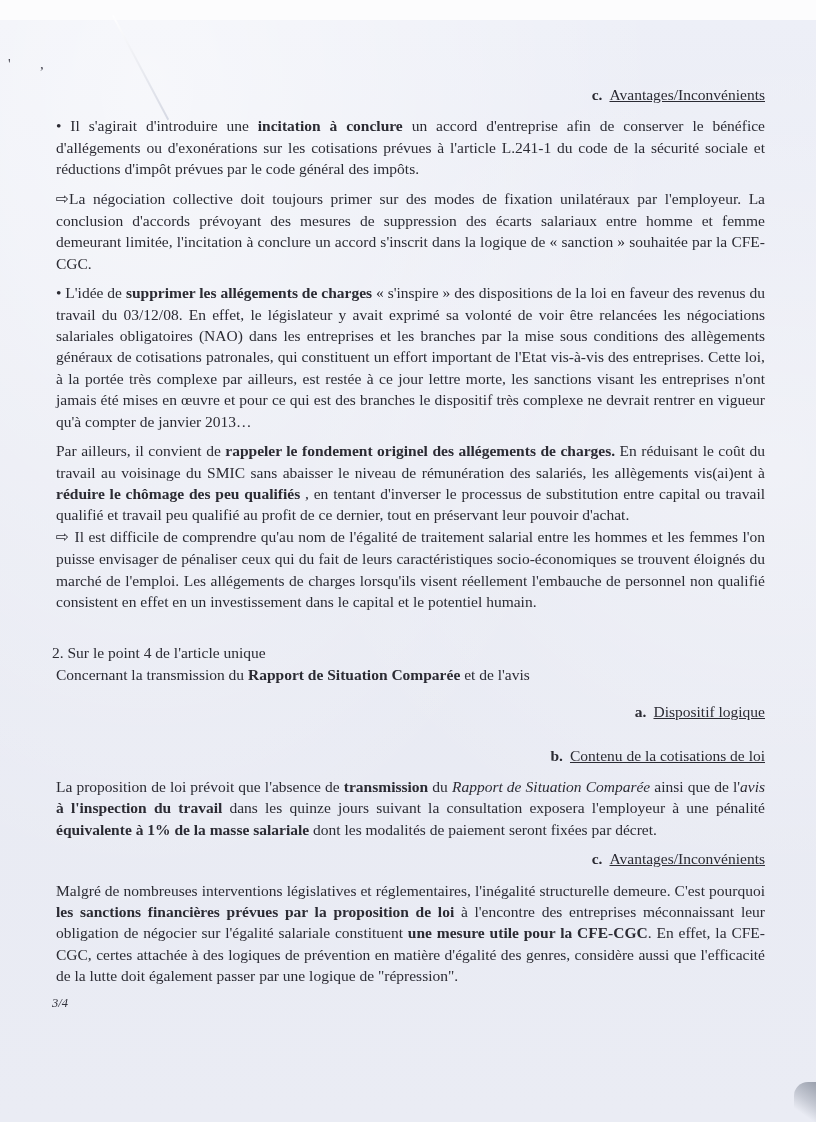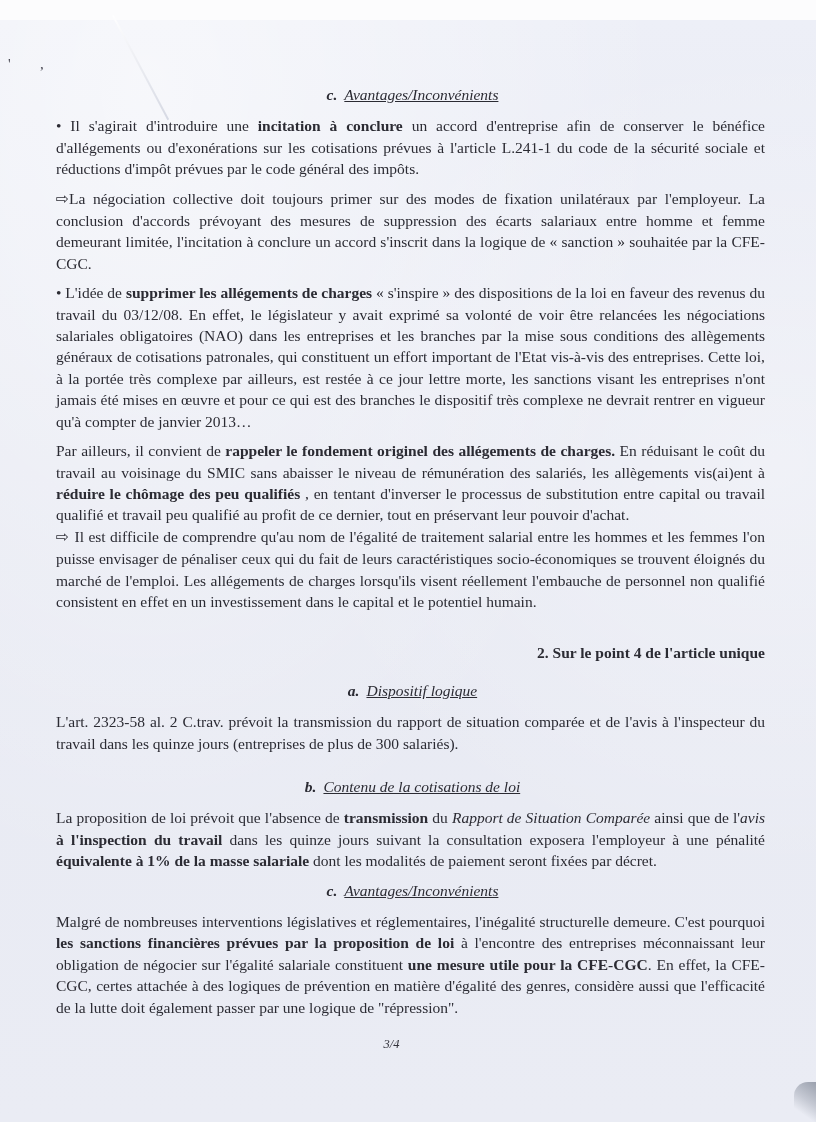--- a/index.html
+++ b/index.html
@@ -64,7 +64,7 @@
   }
   .para { margin: 0 0 8px 4px; text-align: justify; }
   .tight { margin-bottom: 0; }
-  .heading { margin: 0 0 10px 8px; text-align: center; font-style: italic; }
+  .heading { margin: 0 0 10px 8px; text-align: right; }
   .hp { font-weight: bold; margin-right: 7px; }
   .hl { text-decoration: underline; }
   .sec-title { font-weight: bold; margin: 0; text-align: right; }

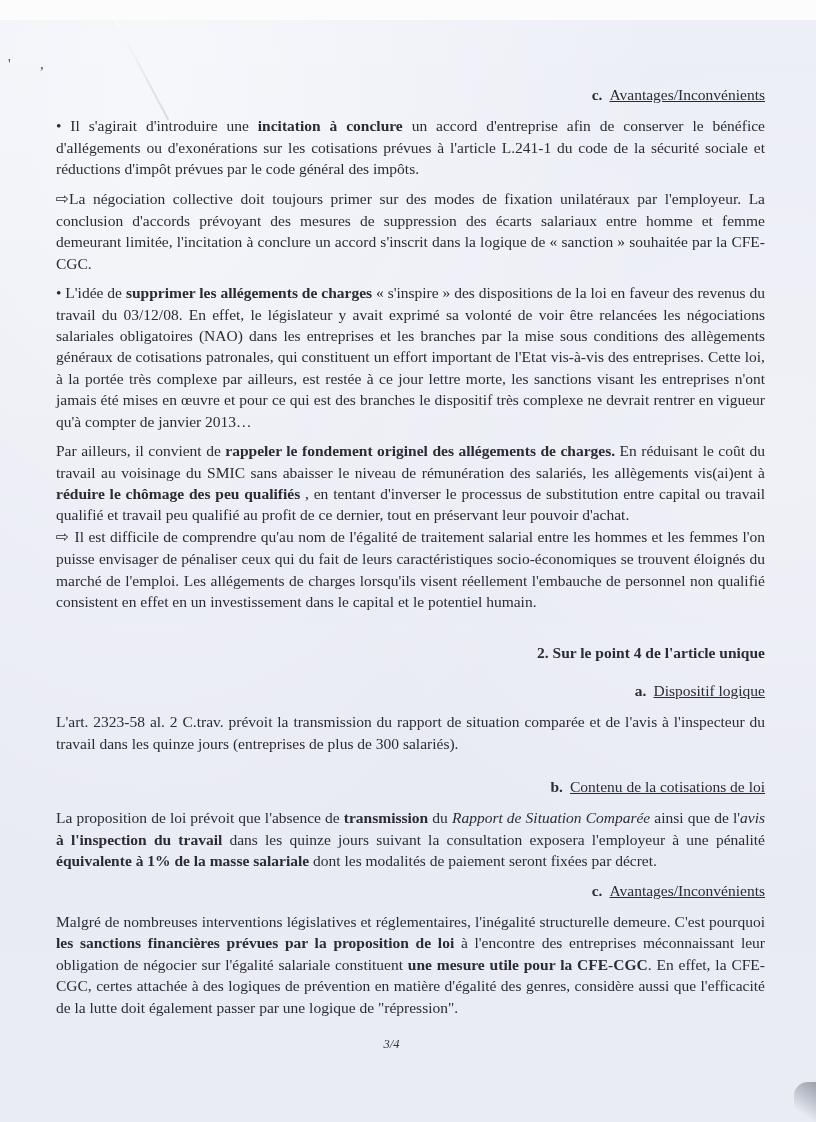--- a/index.html
+++ b/index.html
@@ -67,7 +67,7 @@
   .heading { margin: 0 0 10px 8px; text-align: right; }
   .hp { font-weight: bold; margin-right: 7px; }
   .hl { text-decoration: underline; }
-  .sec-title { font-weight: bold; margin: 0; text-align: right; }
+  .sec-title { font-weight: normal; margin: 0; text-align: left; }
   .mt30 { margin-top: 30px; }
   .mt16 { margin-top: 16px; }
   .mt22 { margin-top: 22px; }

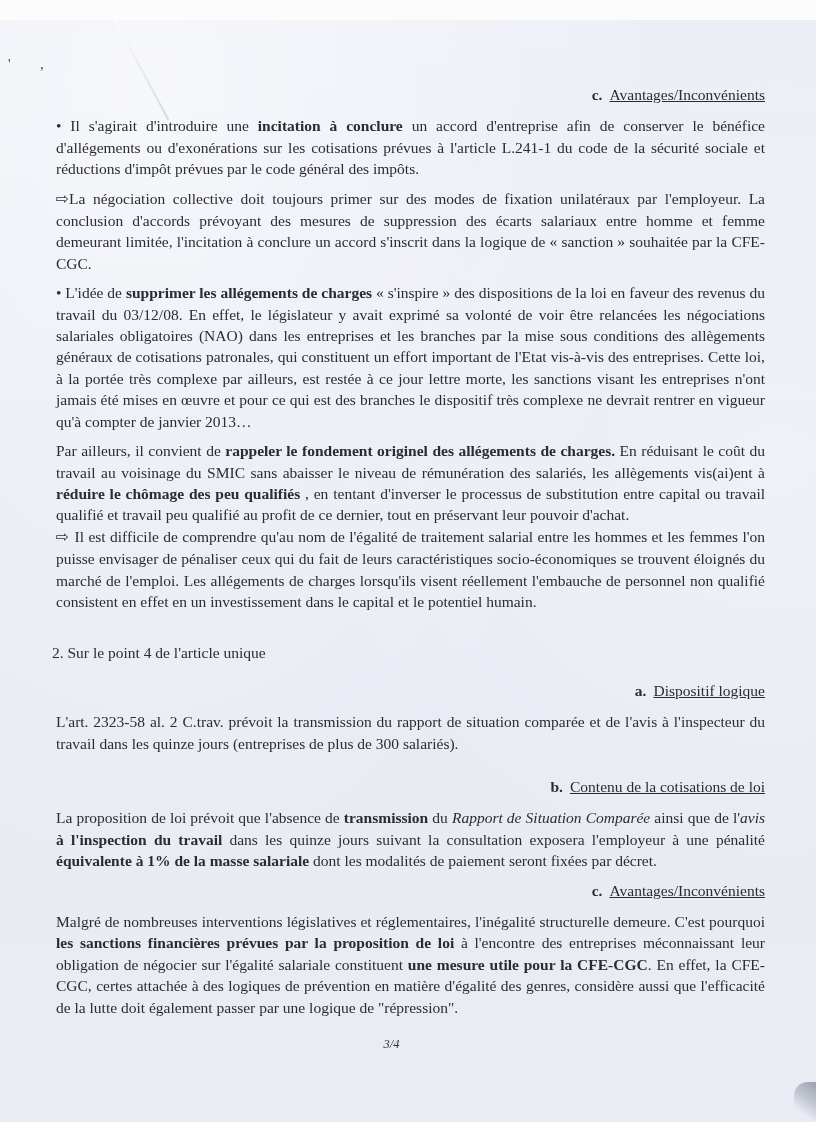--- a/index.html
+++ b/index.html
@@ -111,6 +111,7 @@
 
       <p class="sec-title mt30">2. Sur le point 4 de l'article unique</p>
 
+      <p class="para tight"><span>Concernant la transmission du </span><span class="b">Rapport de Situation Comparée</span><span> et de l'avis</span></p>
 
       <p class="heading mt16"><span class="hp">a.</span><span class="hl">Dispositif logique</span></p>
 

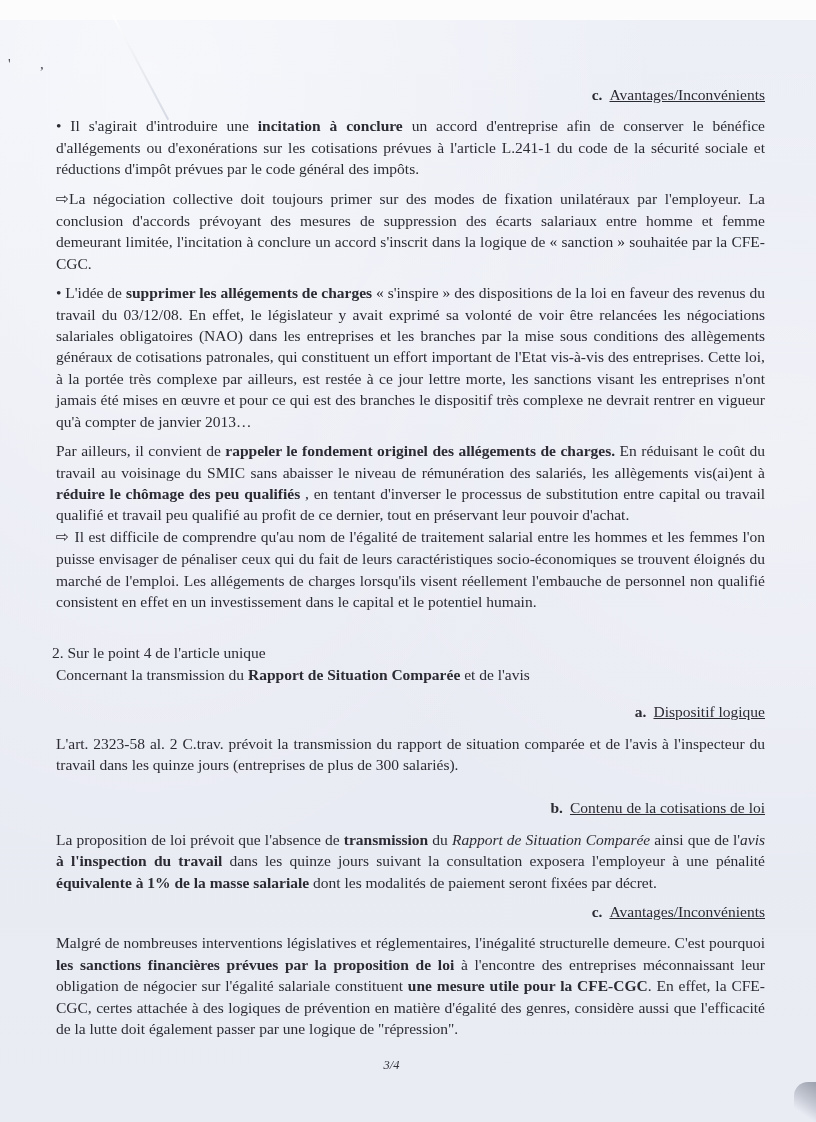--- a/index.html
+++ b/index.html
@@ -115,7 +115,6 @@
 
       <p class="heading mt16"><span class="hp">a.</span><span class="hl">Dispositif logique</span></p>
 
-      <p class="para tight"><span>L'art. 2323-58 al. 2 C.trav. prévoit la transmission du rapport de situation comparée et de l'avis à l'inspecteur du travail dans les quinze jours (entreprises de plus de 300 salariés).</span></p>
 
       <p class="heading mt22"><span class="hp">b.</span><span class="hl">Contenu de la cotisations de loi</span></p>
 

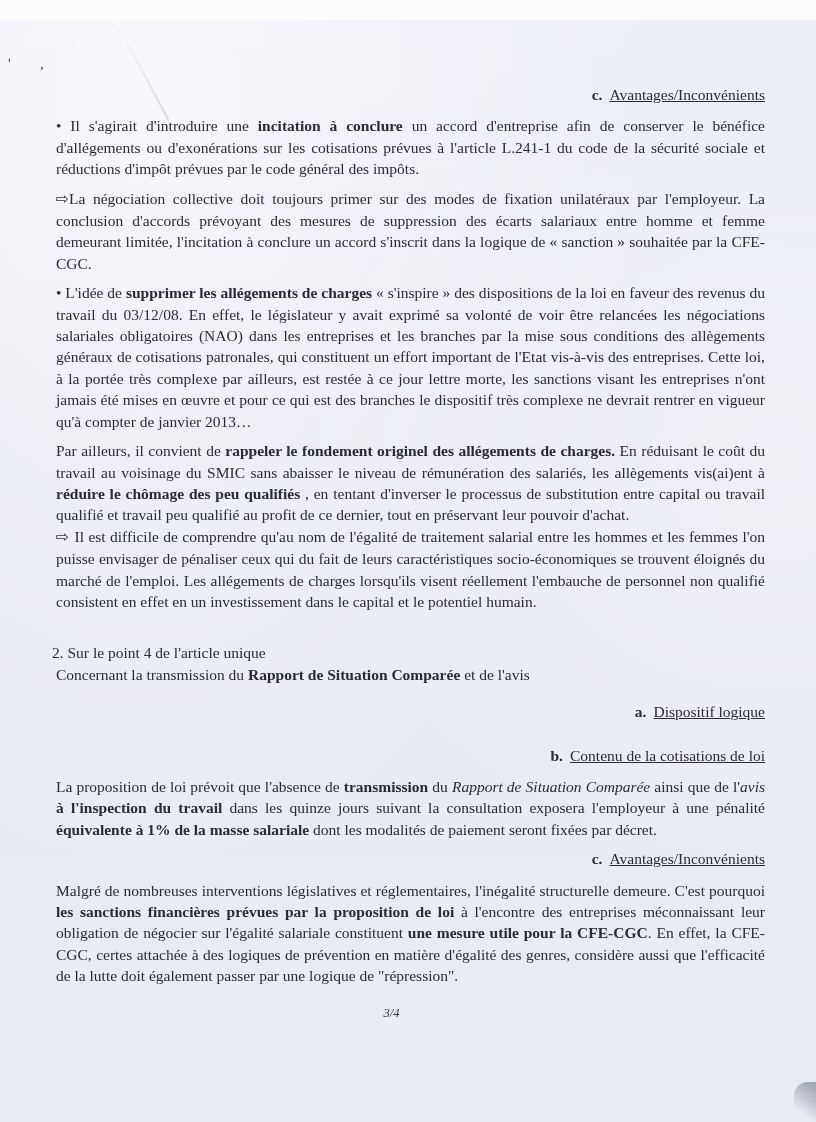--- a/index.html
+++ b/index.html
@@ -76,8 +76,8 @@
   .i { font-style: italic; }
   .arrow { font-family: "DejaVu Sans", sans-serif; }
   .page-num {
-    margin-top: 16px;
-    text-align: center;
+    margin-top: 6px;
+    text-align: left;
     padding-right: 34px;
     font-style: italic;
     font-size: 12.5px;

